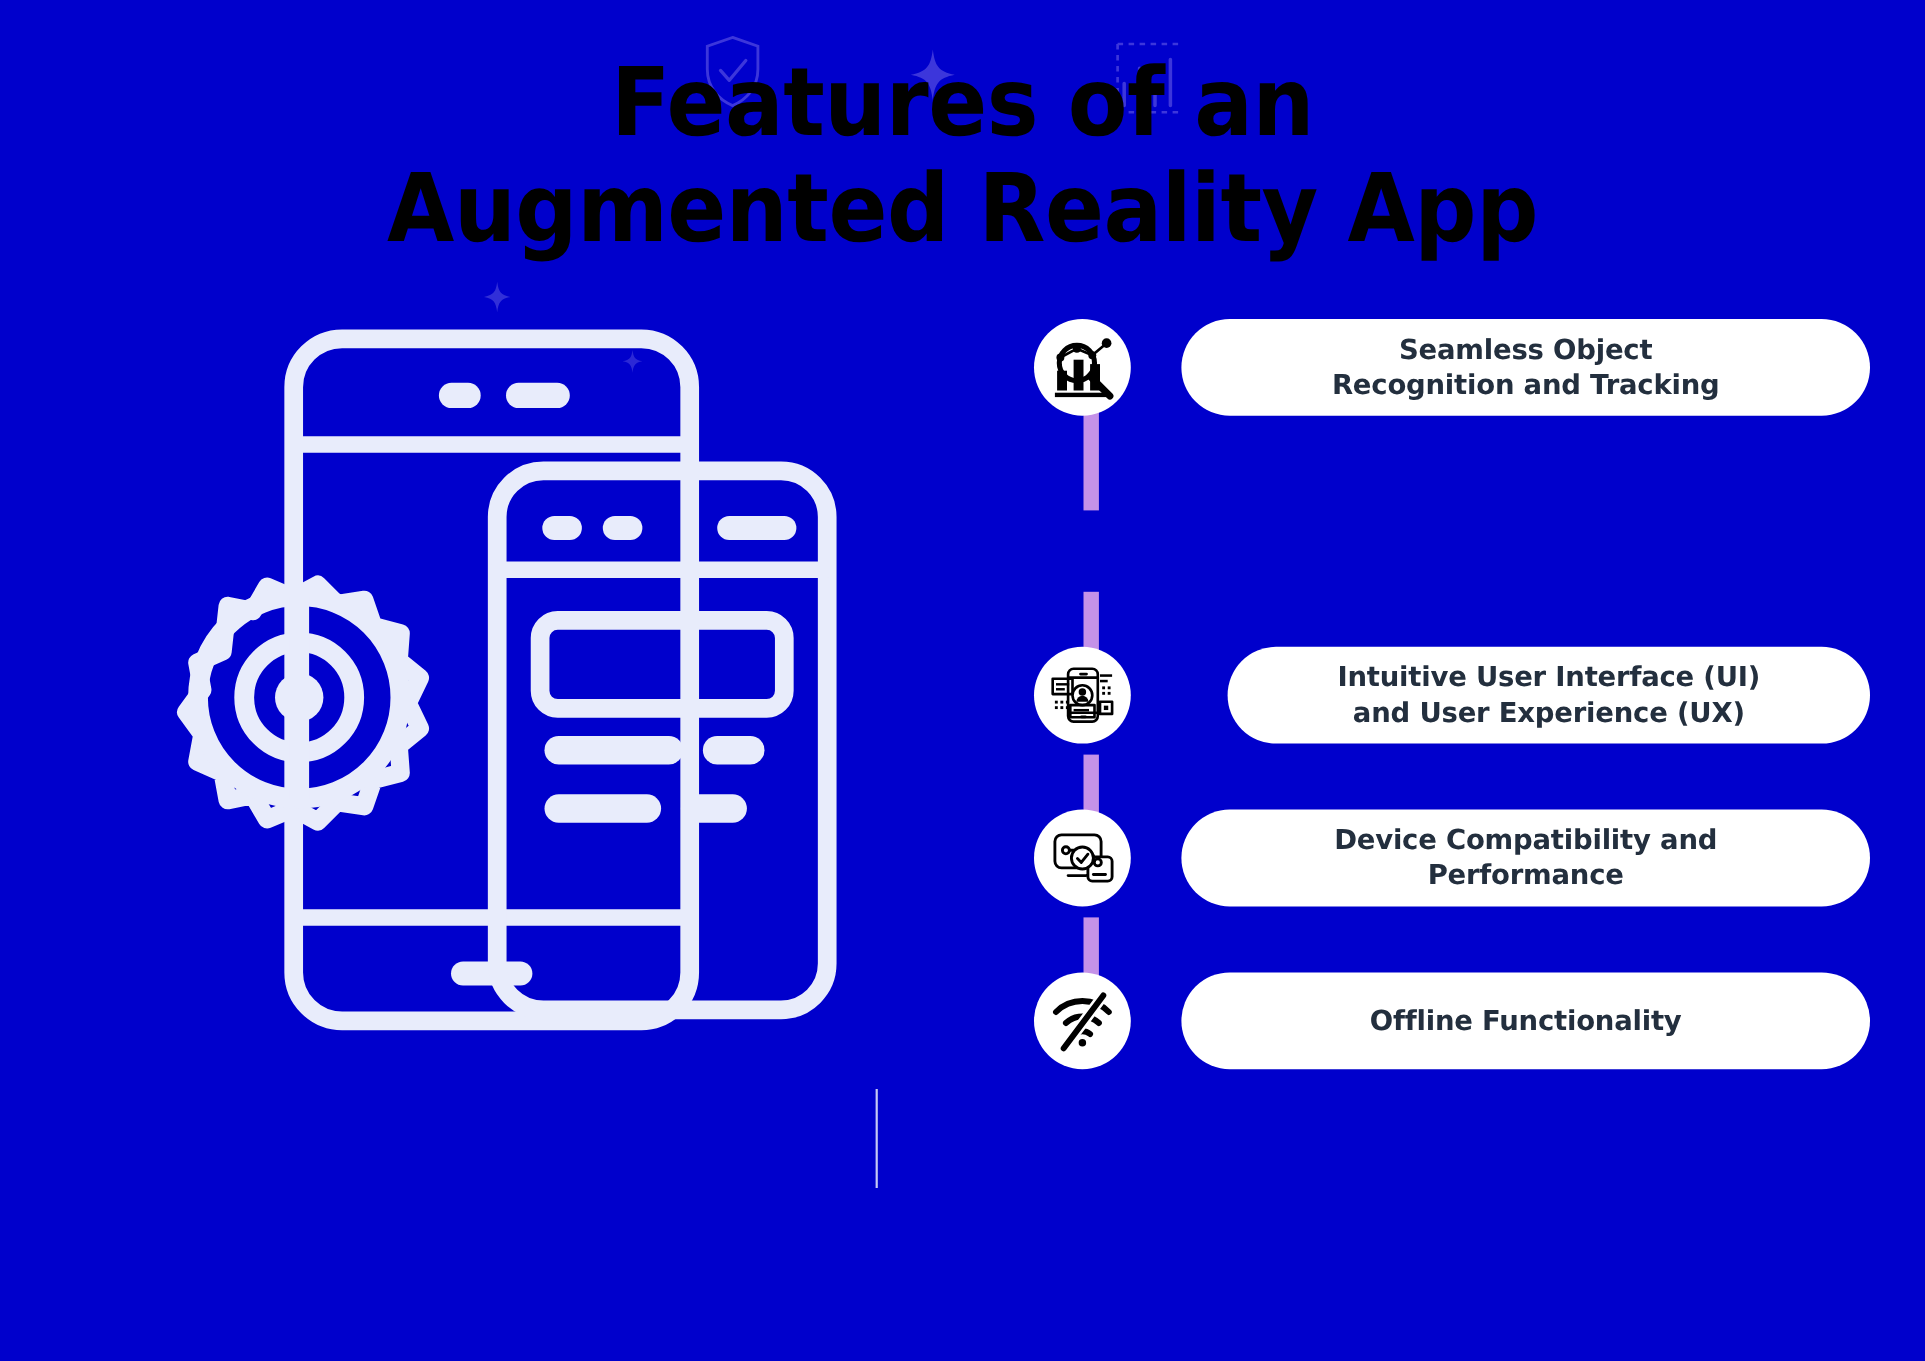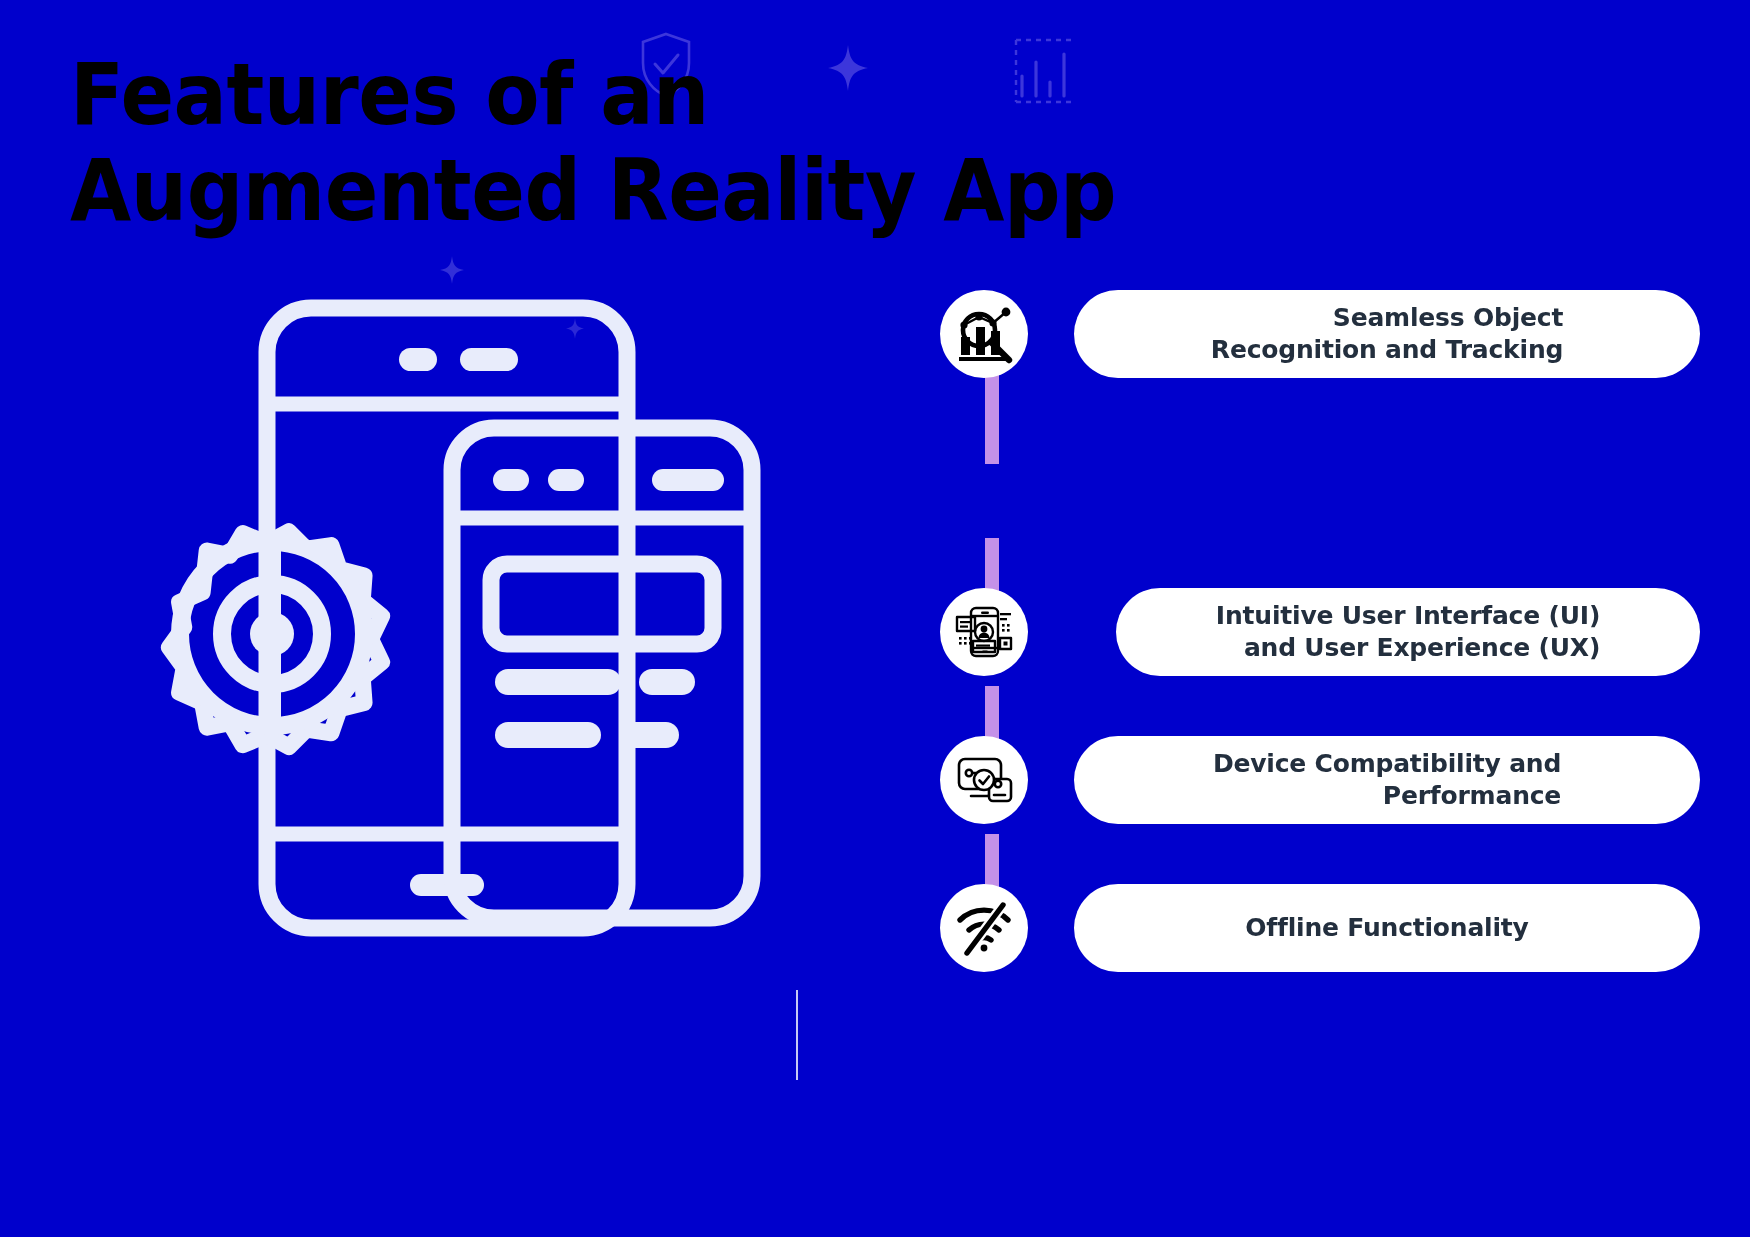--- a/index.html
+++ b/index.html
@@ -21,7 +21,7 @@
   
   #title-block {
     position:absolute; left:0; top:46px; width:1750px;
-    z-index:5;
+    text-align:center; z-index:5;
   }
   .title-line {
     display:block;

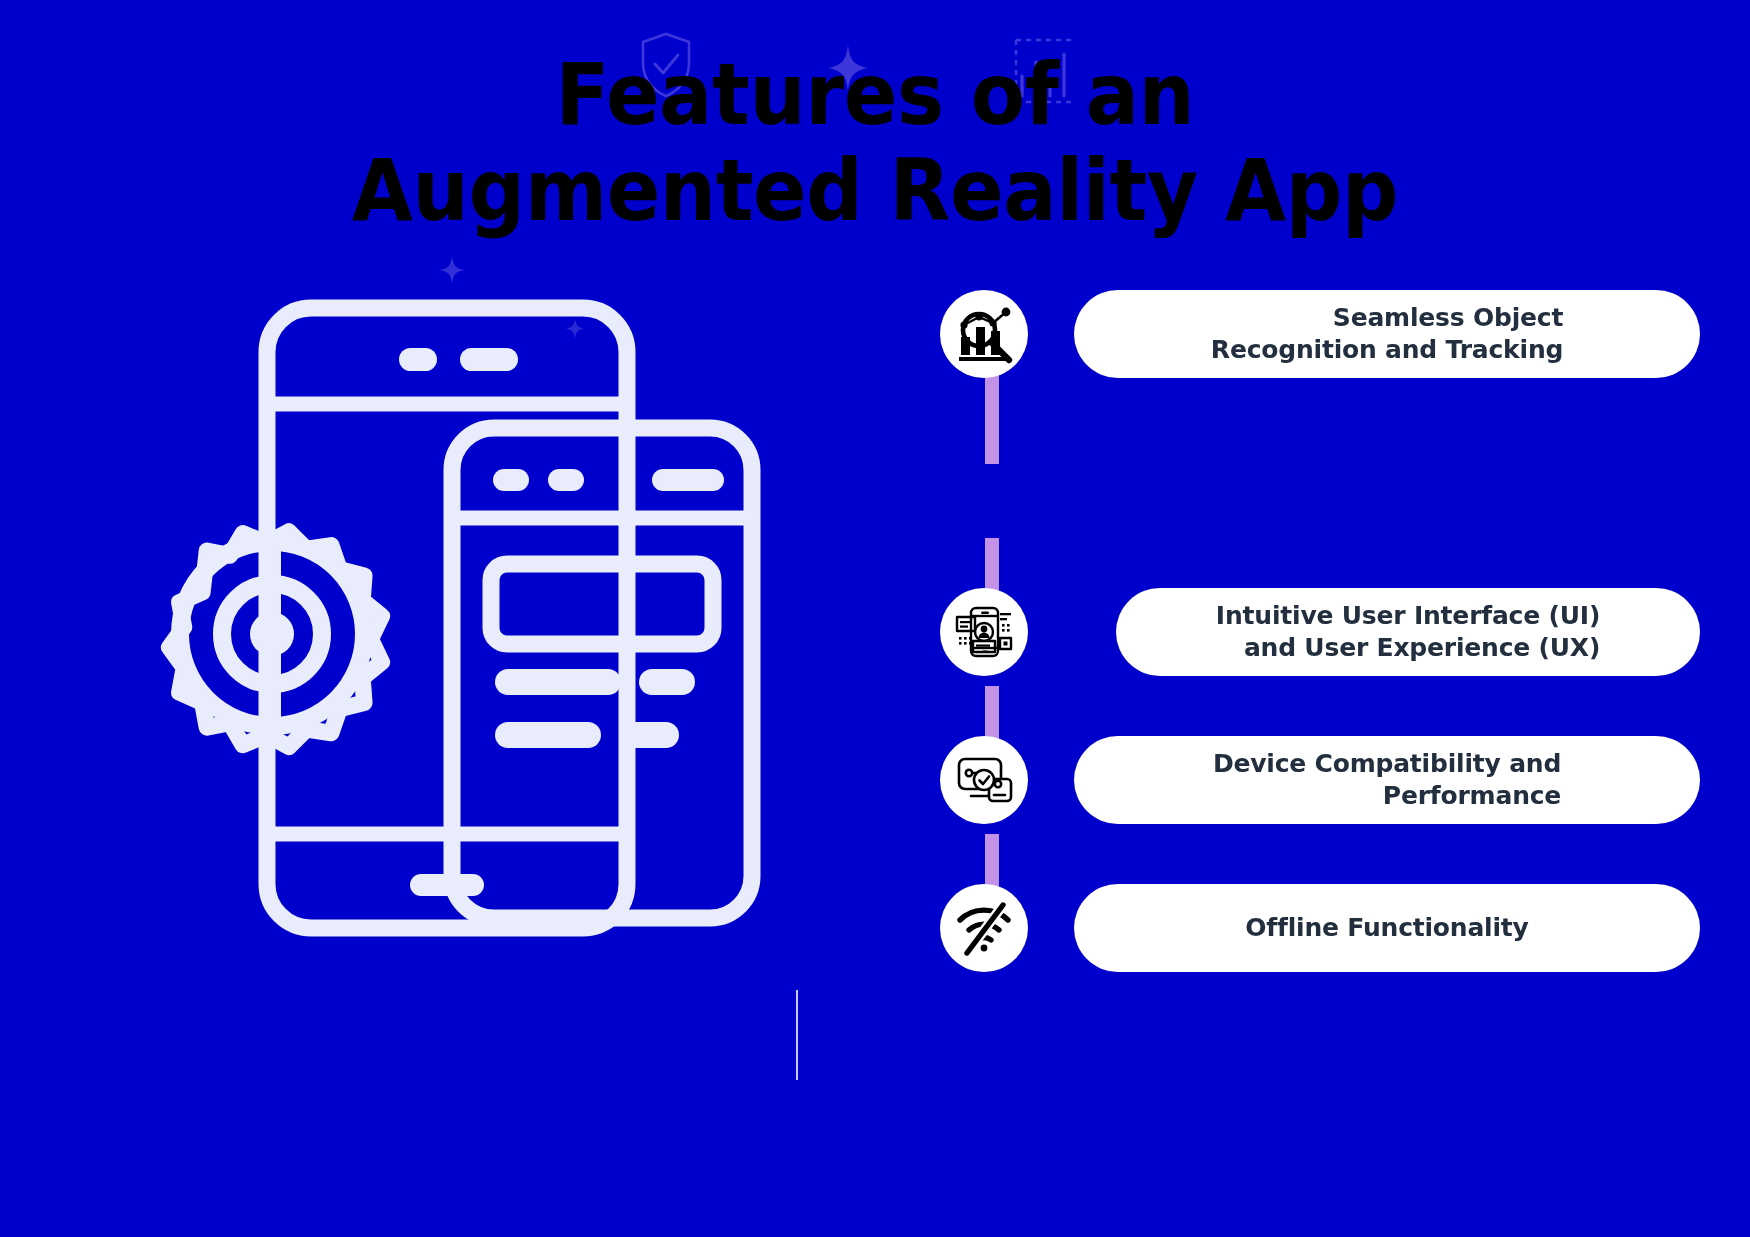--- a/index.html
+++ b/index.html
@@ -79,7 +79,7 @@
     border-radius:44px;
     display:flex; align-items:center; justify-content:center;
     padding:0 26px;
-    text-align:right;
+    text-align:center;
   }
   .feature-label {
     color:#232f3e;

